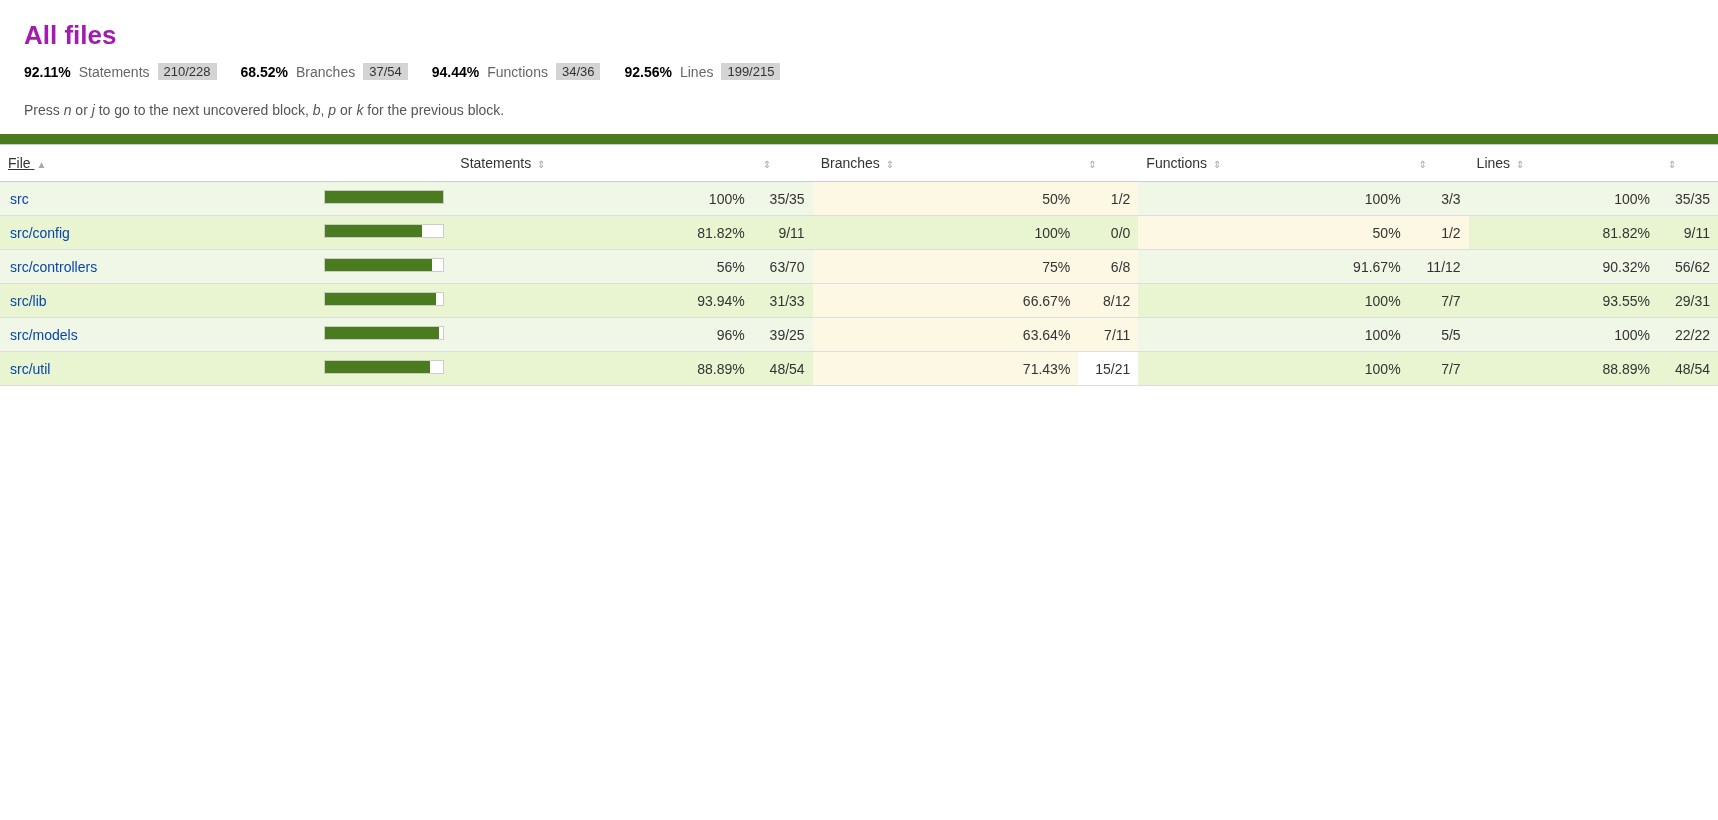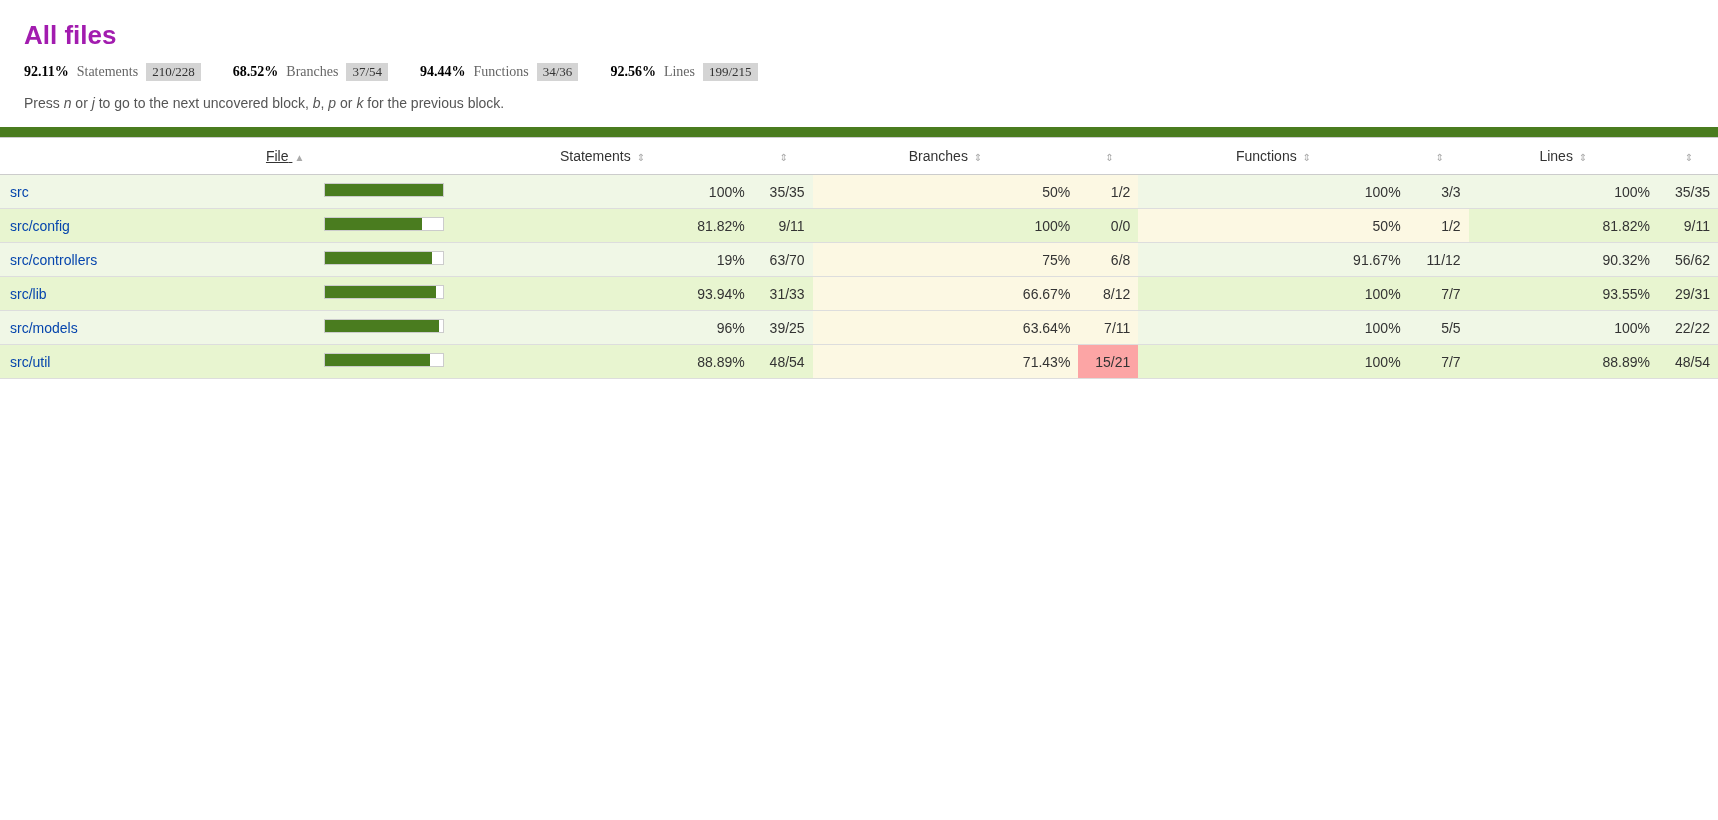--- a/index.html
+++ b/index.html
@@ -21,10 +21,9 @@
     .summary-bar {
       display: flex;
       align-items: center;
-      gap: 32px;
-      margin-bottom: 14px;
+      gap: 24px;
+      margin-bottom: 22px;
       flex-wrap: wrap;
-      font-family: Liberation Serif, serif;
     }
     .summary-item {
       display: flex;

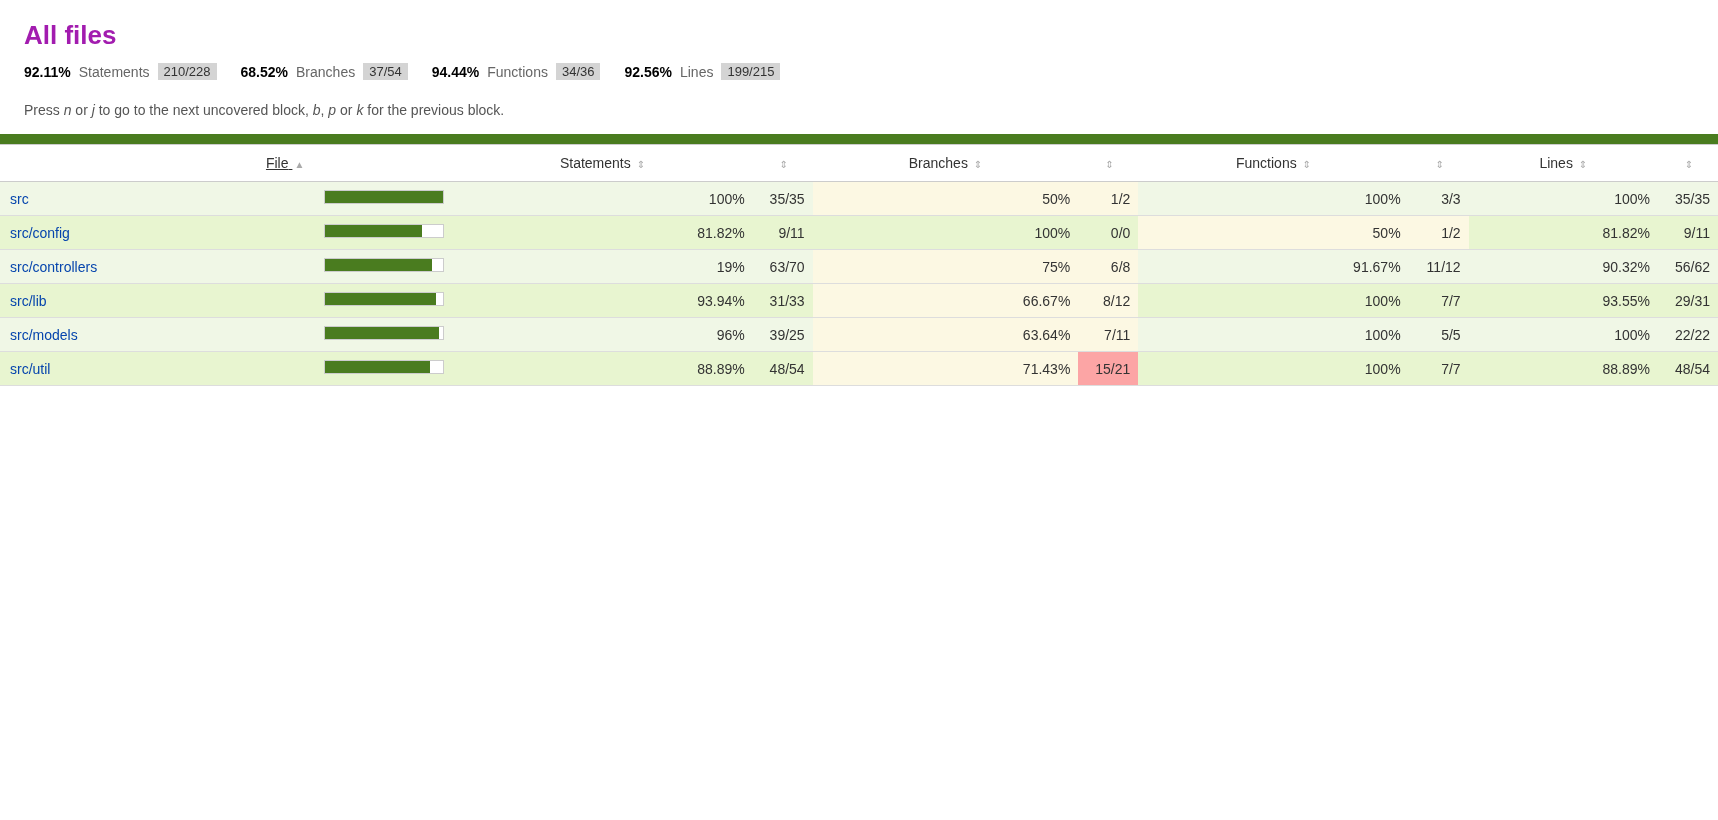--- a/index.html
+++ b/index.html
@@ -83,7 +83,7 @@
       background: #fff;
     }
     thead th.file-col {
-      text-align: right;
+      text-align: left;
       text-decoration: underline;
     }
     .sort-icon {

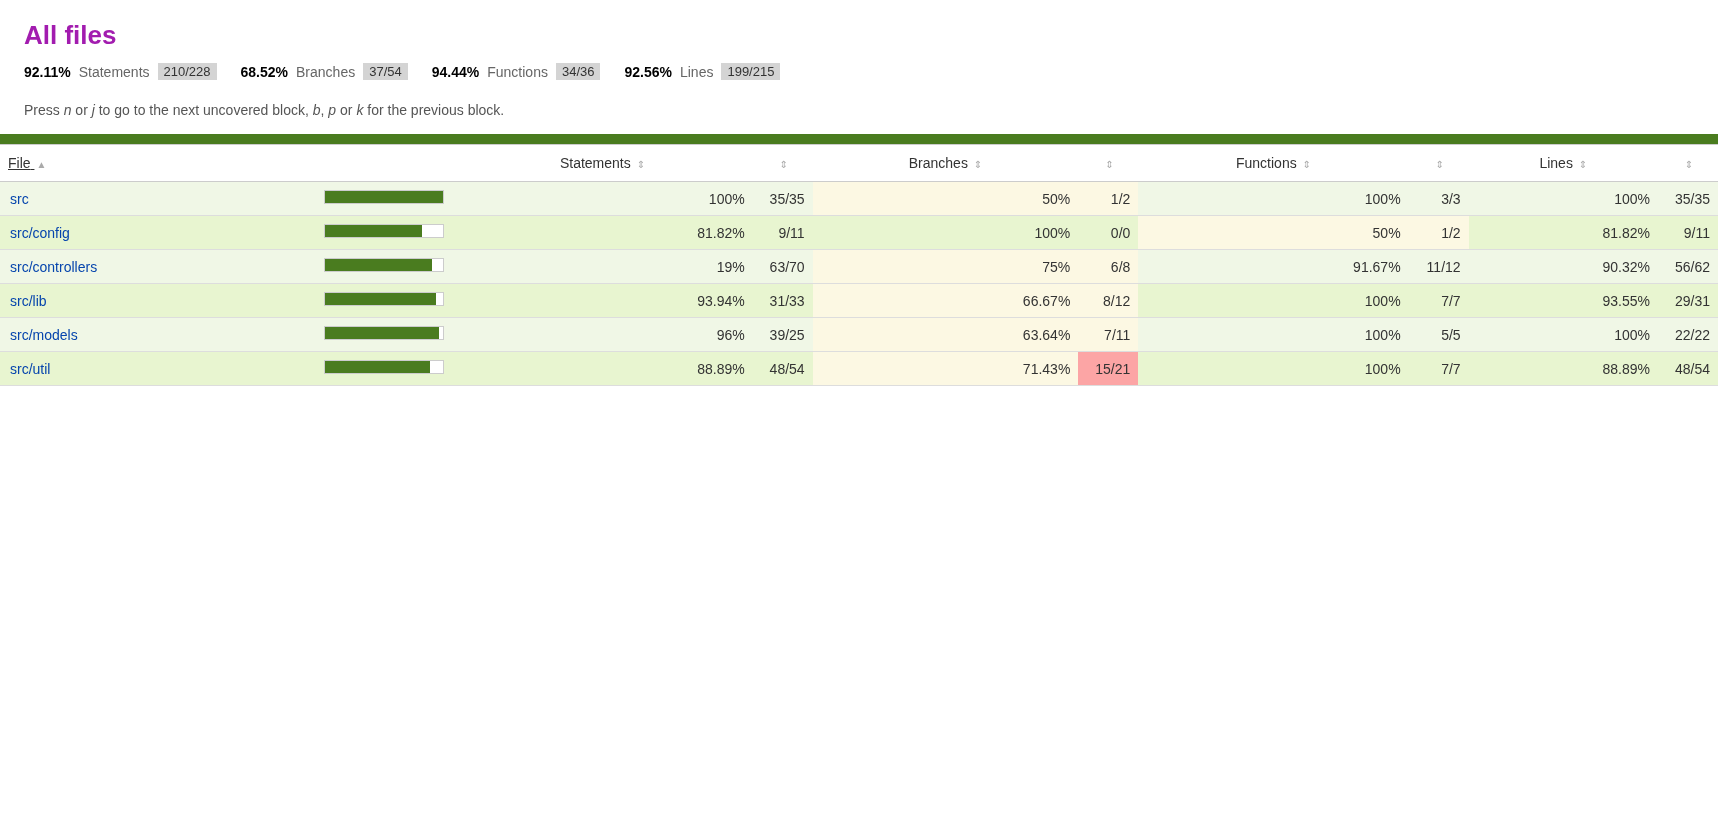--- a/index.html
+++ b/index.html
@@ -76,7 +76,7 @@
     }
     thead th {
       padding: 10px 8px;
-      text-align: center;
+      text-align: left;
       font-weight: normal;
       color: #333;
       white-space: nowrap;

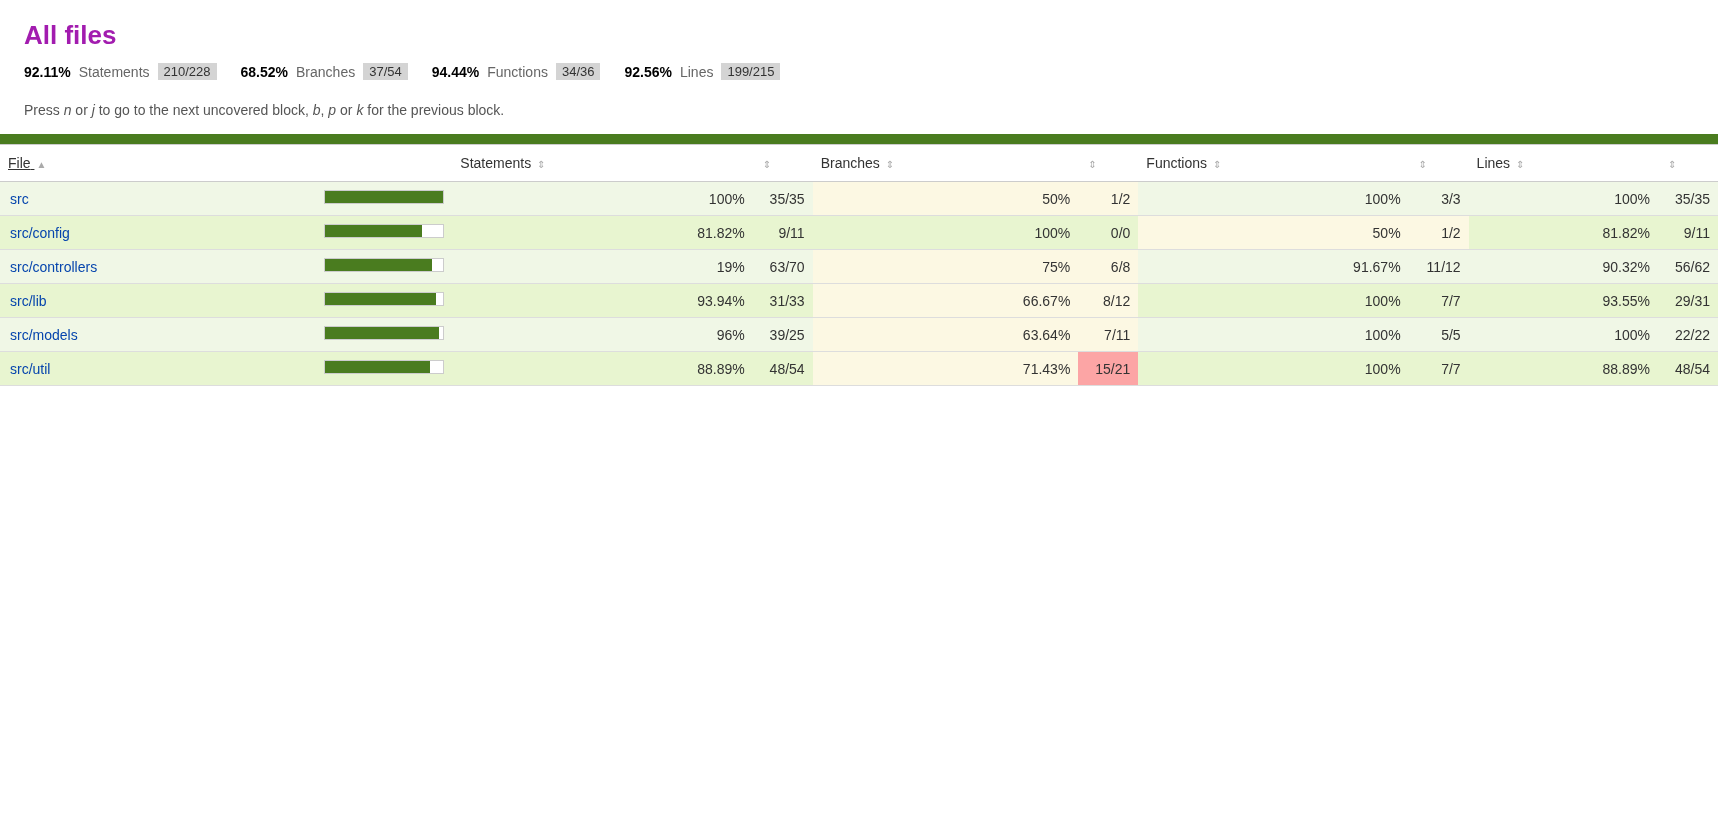--- a/index.html
+++ b/index.html
@@ -236,7 +236,7 @@
         <tr>
           <td class="file-link"><a href="#">src/controllers</a></td>
           <td class="bar-cell"><div class="bar-outer"><div class="bar-inner" style="width: 90%;"></div></div></td>
-          <td>19%</td>
+          <td>56%</td>
           <td>63/70</td>
           <td style="background: rgb(252, 248, 227);">75%</td>
           <td style="background: rgb(252, 248, 227);">6/8</td>

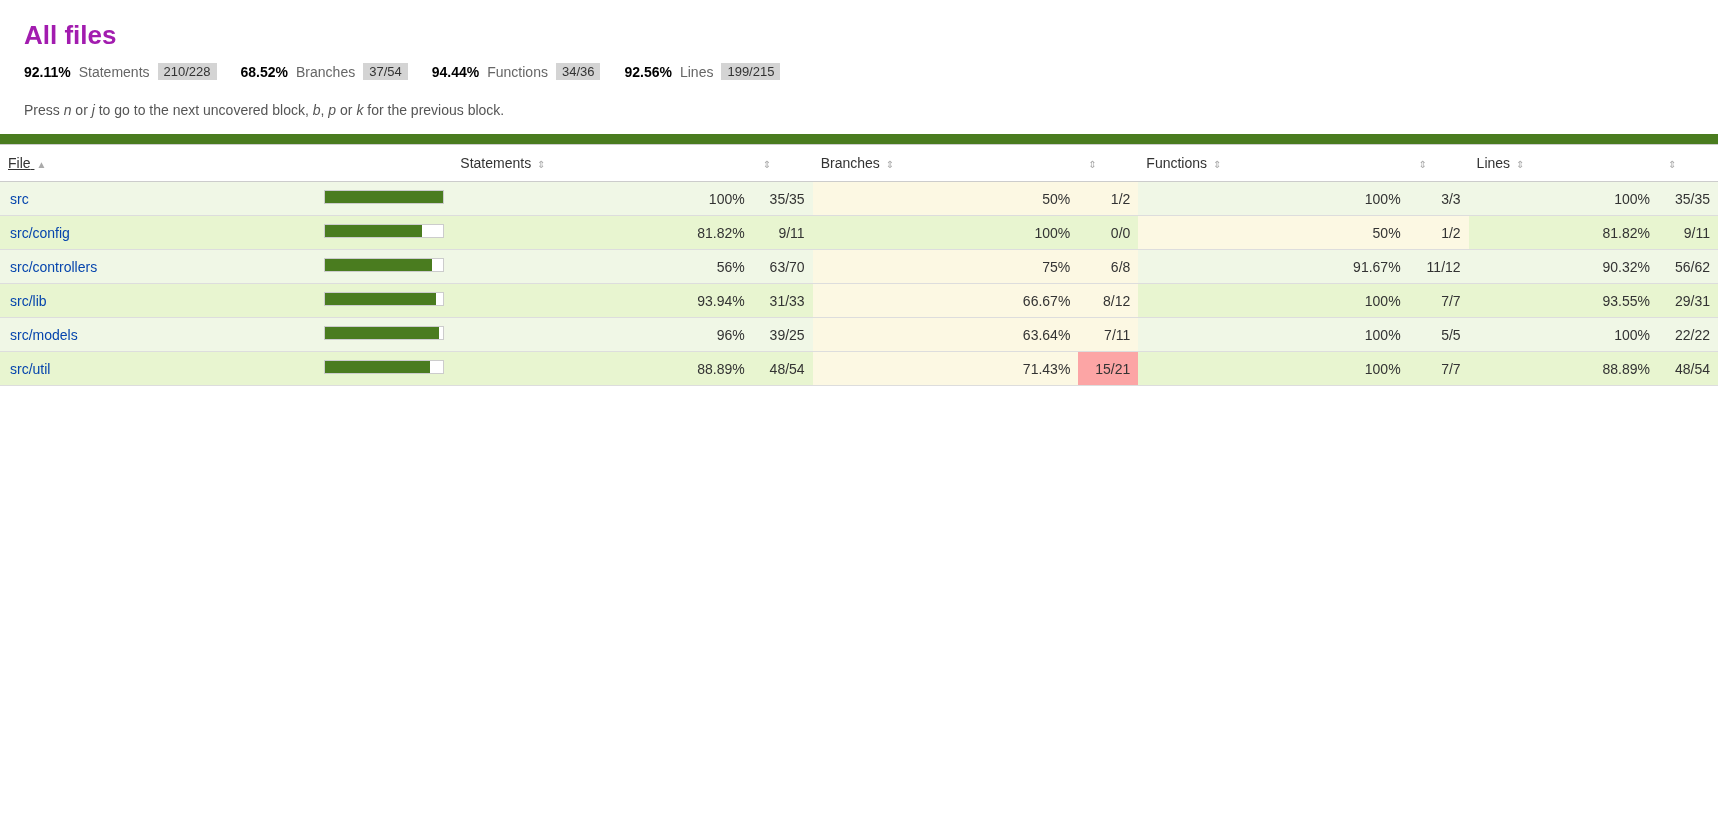--- a/index.html
+++ b/index.html
@@ -275,7 +275,7 @@
           <td>88.89%</td>
           <td>48/54</td>
           <td style="background: rgb(252, 248, 227);">71.43%</td>
-          <td style="background: #fca5a5;">15/21</td>
+          <td style="background: #ffffff;">15/21</td>
           <td>100%</td>
           <td>7/7</td>
           <td>88.89%</td>

